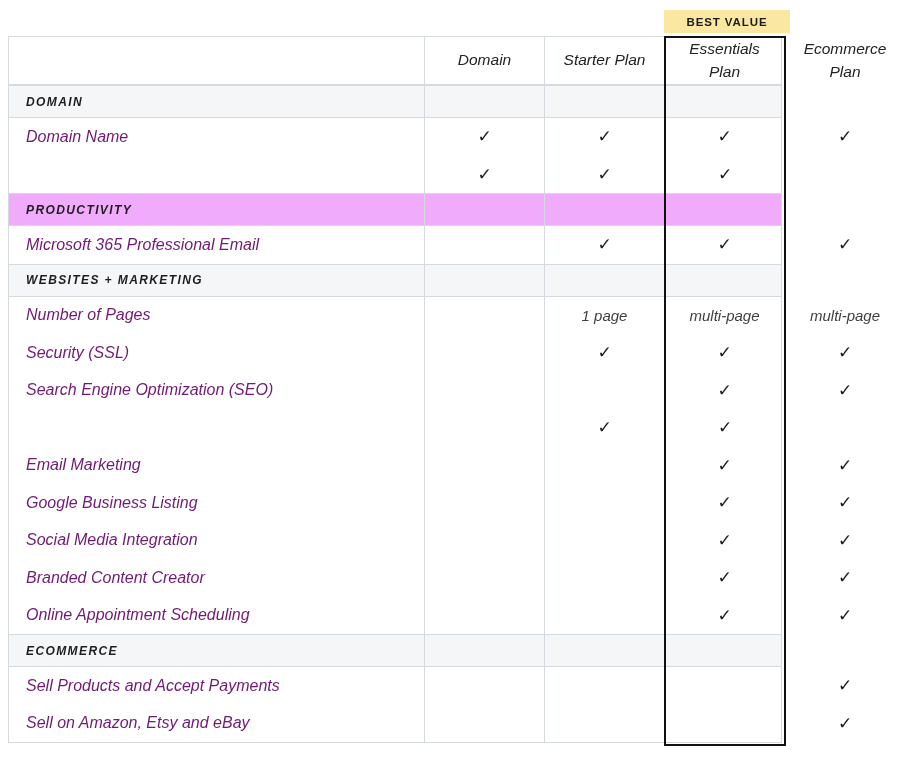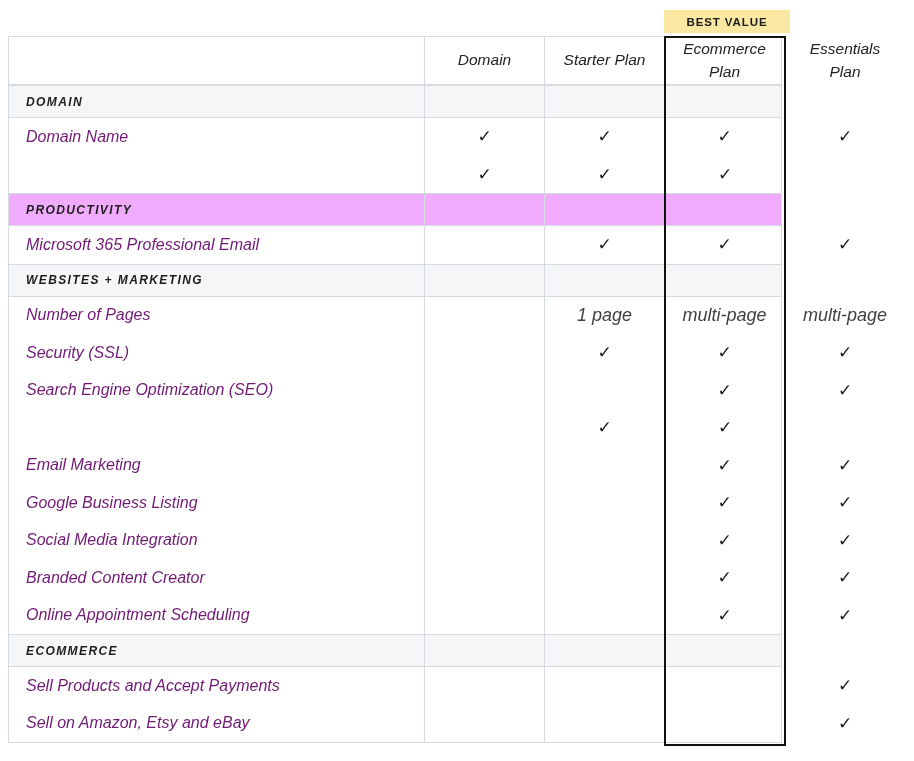--- a/index.html
+++ b/index.html
@@ -57,8 +57,8 @@
     <div class="td"></div>
     <div class="td colhead">Domain</div>
     <div class="td colhead">Starter Plan</div>
+    <div class="td colhead">Essentials Plan</div>
     <div class="td colhead">Ecommerce Plan</div>
-    <div class="td colhead">Essentials Plan</div>
   </div>
 
   <div class="tr section" style="background: rgb(245, 246, 248);">

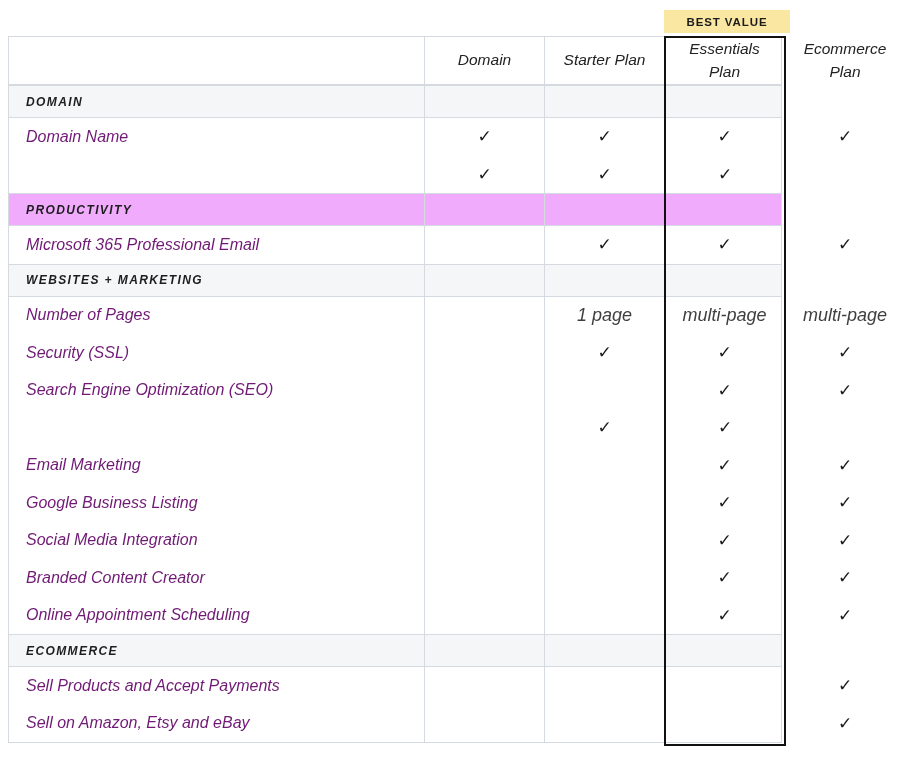--- a/index.html
+++ b/index.html
@@ -38,7 +38,7 @@
   .td.colhead  { justify-content:center; text-align:center; padding:0 12px;
                  font-size:15.5px; color:#232323; line-height:1.45; }
   .td.cell     { justify-content:center; text-align:center;
-                 font-size:18px; color:#3f3f3f; }
+                 font-size:15px; color:#3f3f3f; }
   .td.cell.check { font-size:17px; color:#1b1b1b; }
 
   .essentials-outline {

